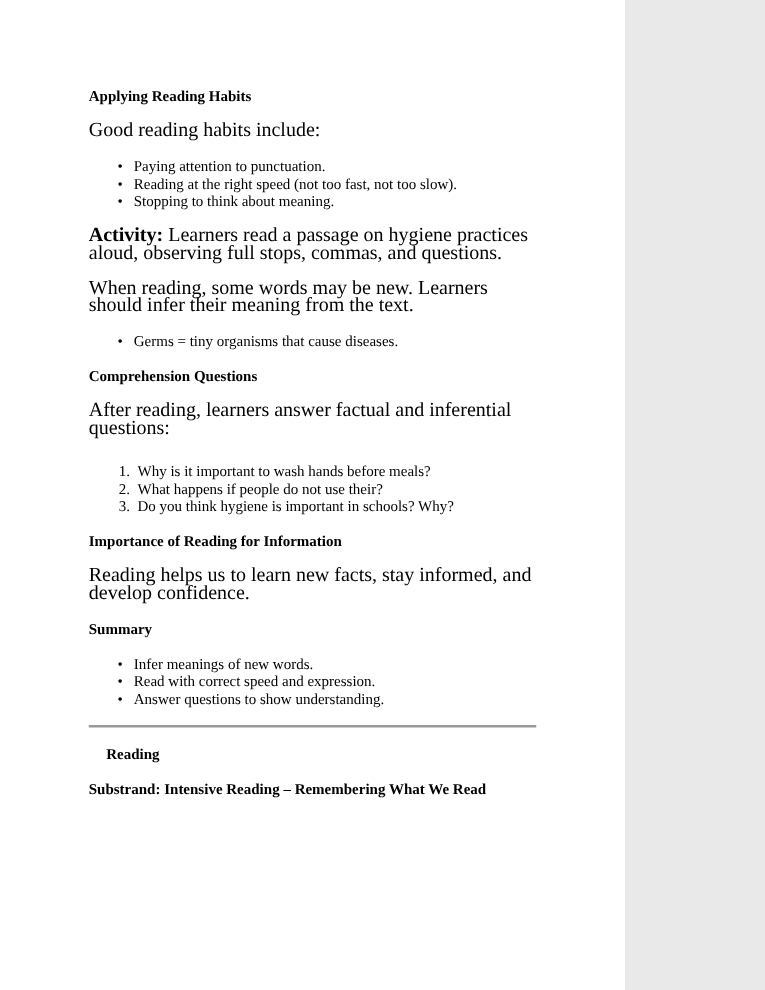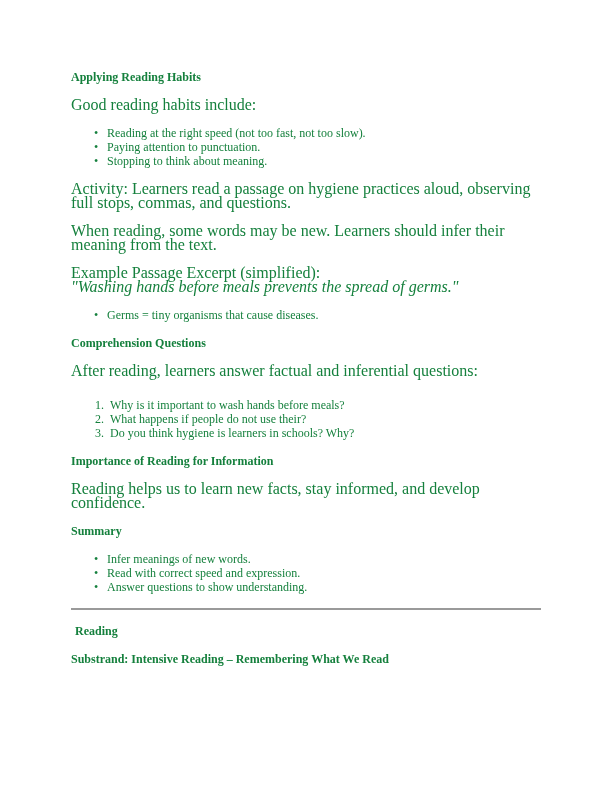--- a/index.html
+++ b/index.html
@@ -11,10 +11,10 @@
     font-family: "Liberation Serif", "DejaVu Serif", serif;
   }
   .page {
-    width: 612px;
+    width: 500px;
     height: 792px;
     background: #ffffff;
-    color: #15803d;
+    color: #000000;
     padding: 70px 71px 40px 71px;
     font-size: 12px;
     line-height: 14px;

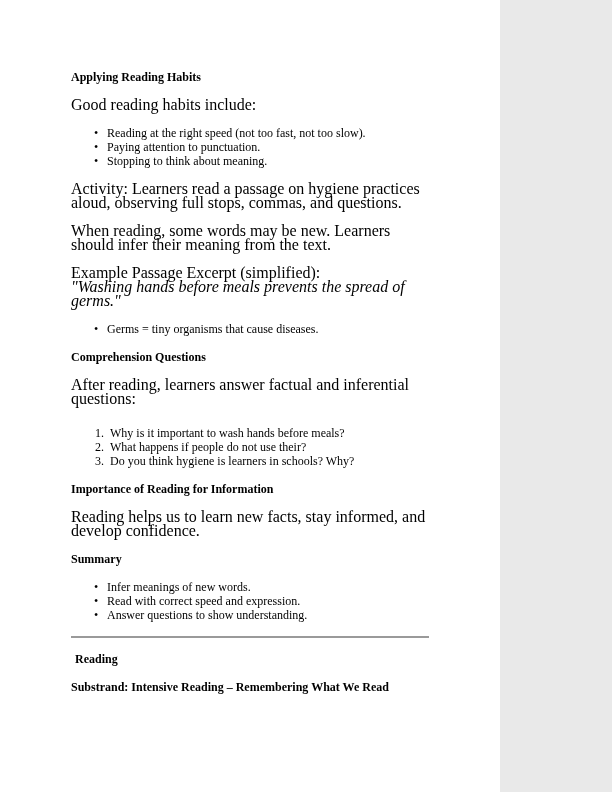--- a/index.html
+++ b/index.html
@@ -70,8 +70,8 @@
   <div class="para">Good reading habits include:</div>
 
   <ul class="bullets">
+    <li>Paying attention to punctuation.</li>
     <li>Reading at the right speed (not too fast, not too slow).</li>
-    <li>Paying attention to punctuation.</li>
     <li>Stopping to think about meaning.</li>
   </ul>
 

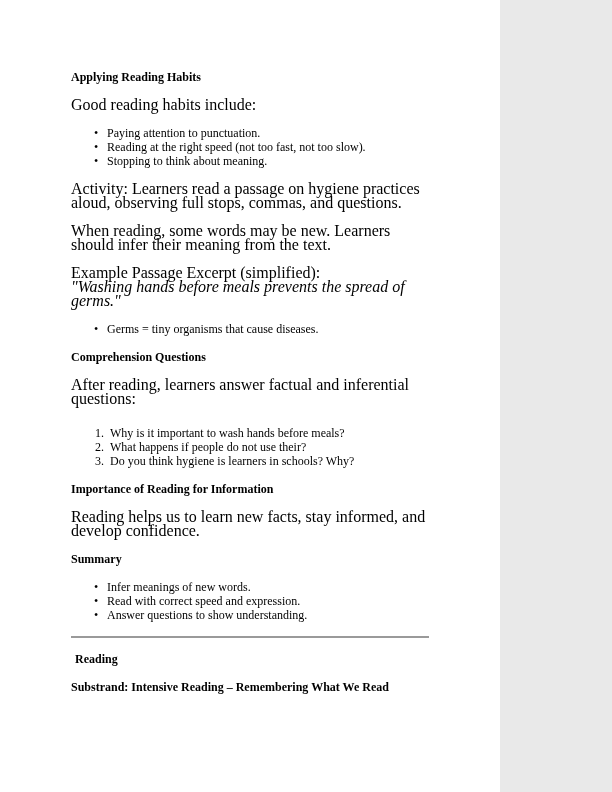--- a/index.html
+++ b/index.html
@@ -27,7 +27,7 @@
     line-height: 14px;
   }
   .para { font-size: 16px; line-height: 14px; }
-  .bold-run { font-weight: normal; }
+  .bold-run { font-weight: bold; }
   .italic-run { font-style: italic; }
   ul.bullets {
     list-style: none;

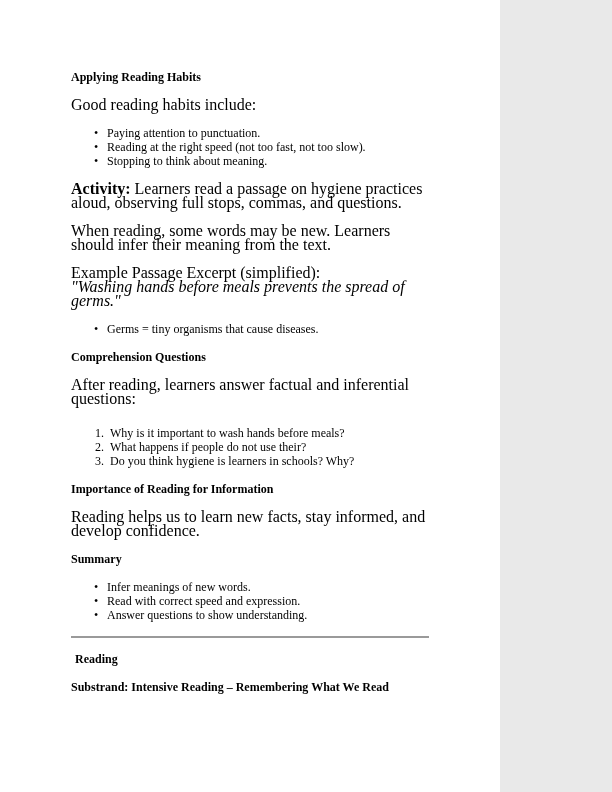--- a/index.html
+++ b/index.html
@@ -80,7 +80,6 @@
 
   <div class="para">When reading, some words may be new. Learners should infer their meaning from the text.</div>
 
-  <div class="para"><span>Example Passage Excerpt (simplified):</span><br><span class="italic-run">"Washing hands before meals prevents the spread of germs."</span></div>
 
   <ul class="bullets">
     <li>Germs = tiny organisms that cause diseases.</li>

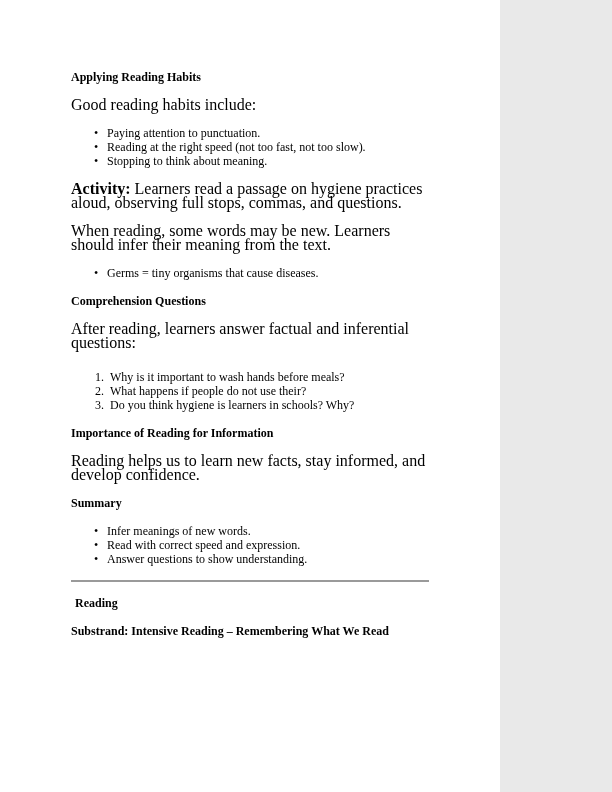--- a/index.html
+++ b/index.html
@@ -92,7 +92,7 @@
   <ol class="numbers">
     <li>Why is it important to wash hands before meals?</li>
     <li>What happens if people do not use their?</li>
-    <li>Do you think hygiene is learners in schools? Why?</li>
+    <li>Do you think hygiene is important in schools? Why?</li>
   </ol>
 
   <div class="heading">Importance of Reading for Information</div>

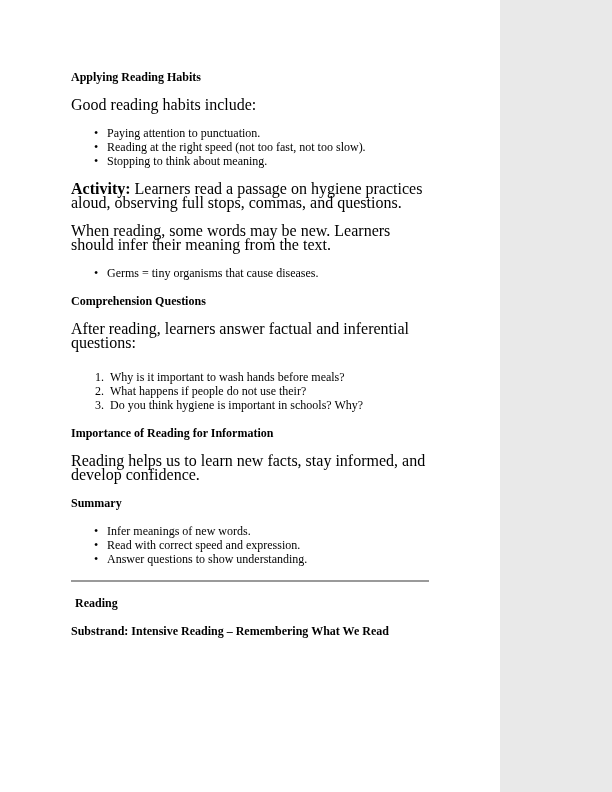--- a/index.html
+++ b/index.html
@@ -58,7 +58,7 @@
     margin: 14px 0;
     height: 0;
   }
-  .indented-slight { padding-left: 4px; }
+  .indented-slight { padding-left: 4px; margin-left: 10px; }
 </style>
 </head>
 <body>

